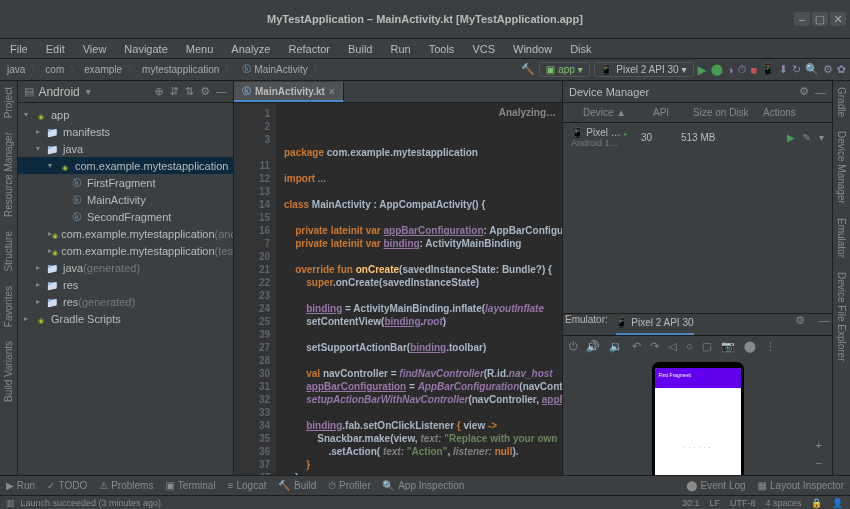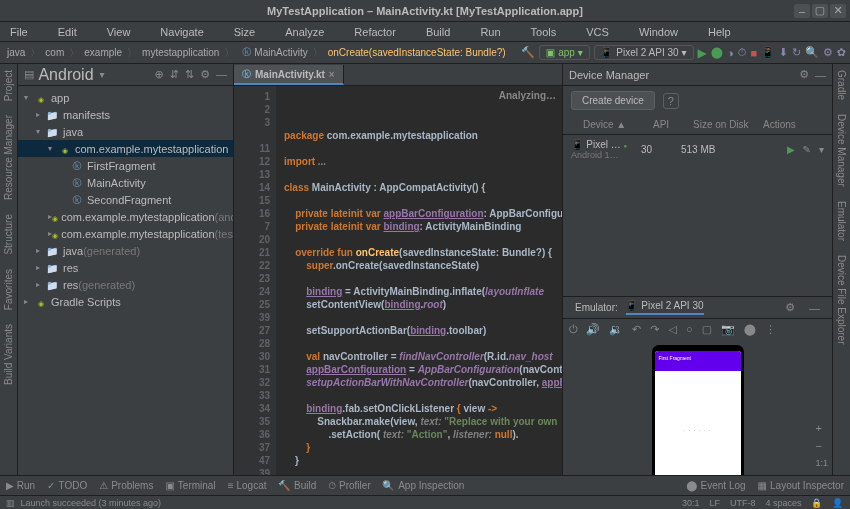--- a/index.html
+++ b/index.html
@@ -6,7 +6,7 @@
 body { background:#2b2b2b; color:#a9b7c6; font-size:11px; width:850px; height:509px; overflow:hidden; position:relative; }
 
 
-.titlebar { height:22px; background:#3c3f41; border-bottom:1px solid #1e1e1e; display:flex; align-items:center; justify-content:center; position:relative; }
+.titlebar { height:39px; background:#3c3f41; border-bottom:1px solid #1e1e1e; display:flex; align-items:center; justify-content:center; position:relative; }
 .titlebar .title { color:#bbbbbb; font-size:11px; font-weight:bold; }
 .winbtns { position:absolute; right:4px; display:flex; gap:2px; }
 .winbtn { width:16px; height:14px; background:#4c5052; border-radius:2px; display:flex; align-items:center; justify-content:center; color:#aaa; cursor:pointer; }

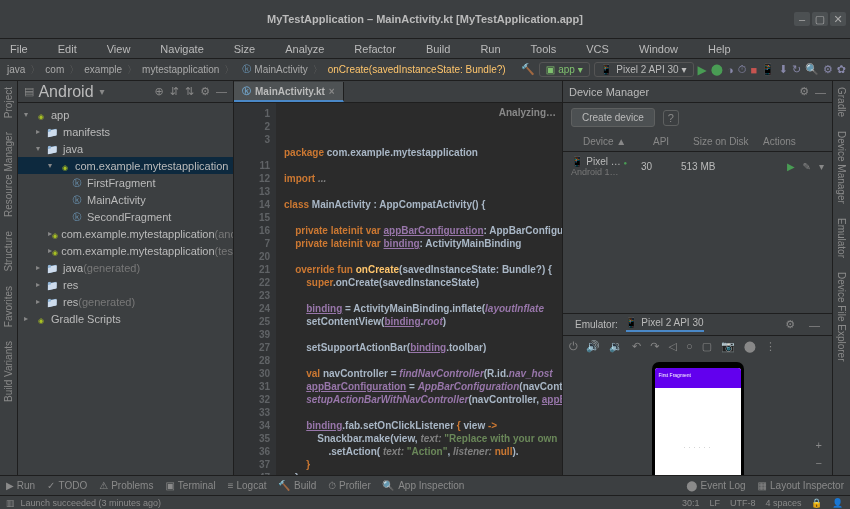--- a/index.html
+++ b/index.html
@@ -12,7 +12,7 @@
 .winbtn { width:16px; height:14px; background:#4c5052; border-radius:2px; display:flex; align-items:center; justify-content:center; color:#aaa; cursor:pointer; }
 
 
-.menubar { height:20px; background:#3c3f41; border-bottom:1px solid #1e1e1e; display:flex; align-items:center; padding:0 4px; gap:18px; }
+.menubar { height:20px; background:#3c3f41; border-bottom:1px solid #1e1e1e; display:flex; align-items:center; padding:0 4px; gap:6px; }
 .menubar span { padding:2px 6px; color:#bbbbbb; cursor:pointer; }
 
 

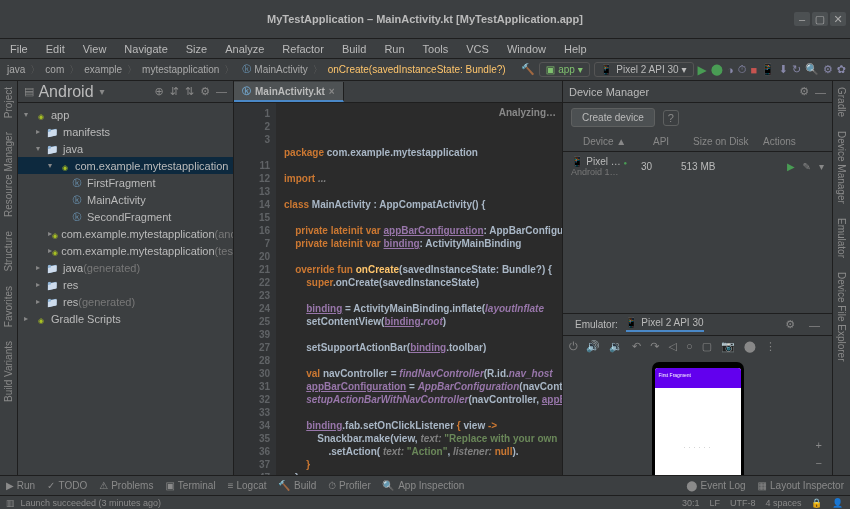--- a/index.html
+++ b/index.html
@@ -135,7 +135,7 @@
     <span>Edit</span>
     <span>View</span>
     <span>Navigate</span>
-    <span>Size</span>
+    <span>Menu</span>
     <span>Analyze</span>
     <span>Refactor</span>
     <span>Build</span>

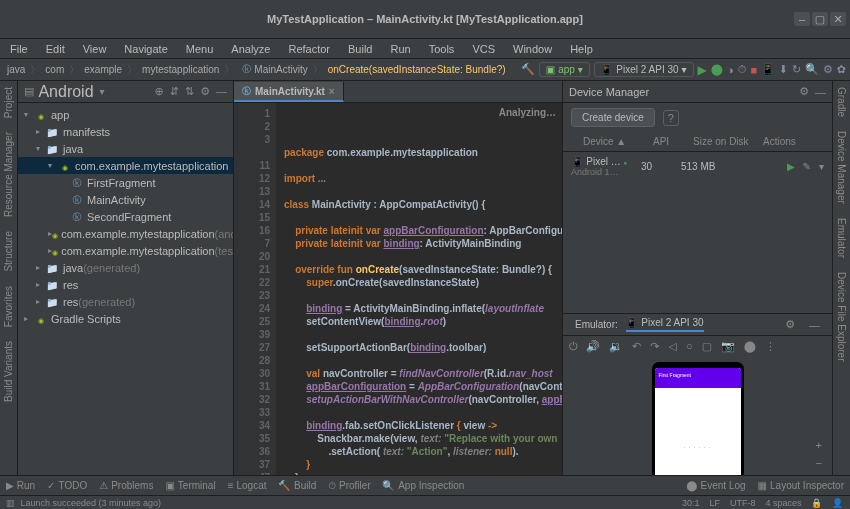--- a/index.html
+++ b/index.html
@@ -143,7 +143,7 @@
     <span>Tools</span>
     <span>VCS</span>
     <span>Window</span>
-    <span>Help</span>
+    <span>Disk</span>
   </div>
 
 <div class="navrow">

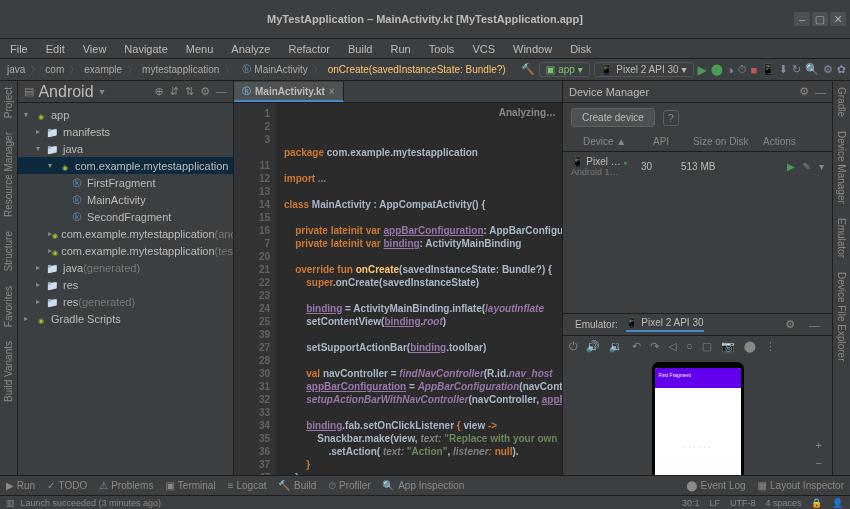--- a/index.html
+++ b/index.html
@@ -151,7 +151,6 @@
   <span style="margin-left:6px;color:#6e9cbe" class="kt-ico"></span>
   <span class="crumb">MainActivity</span>
   <span class="sep">〉</span>
-  <span class="crumb" style="color:#ffc66d">onCreate(savedInstanceState: Bundle?)</span>
   <div class="right">
     <span class="tbicon">🔨</span>
     <div class="cfg">▣ <span>app</span> ▾</div>

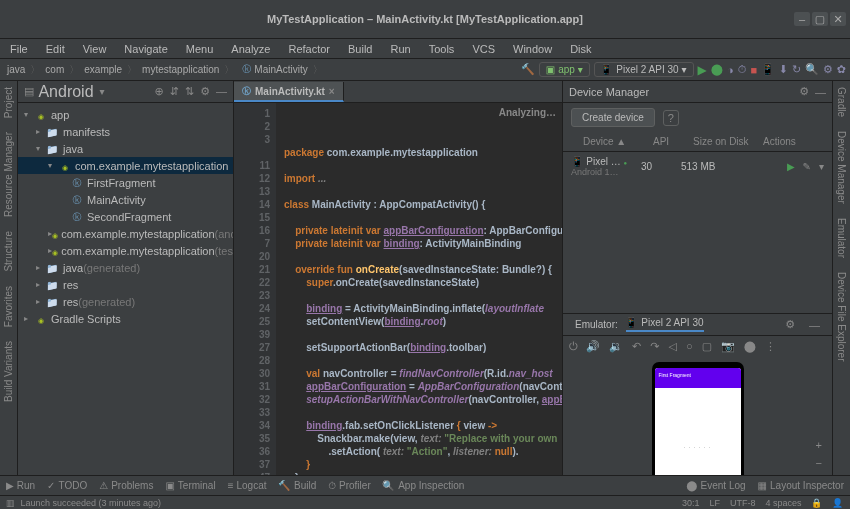--- a/index.html
+++ b/index.html
@@ -34,7 +34,7 @@
 
 .projpanel { width:216px; background:#3c3f41; border-right:1px solid #1e1e1e; display:flex; flex-direction:column; }
 .projhead { height:22px; border-bottom:1px solid #1e1e1e; display:flex; align-items:center; padding:0 6px; gap:4px; }
-.projhead .ptitle { color:#bbbbbb; font-size:16px; }
+.projhead .ptitle { color:#bbbbbb; font-size:12px; }
 .projhead .picon { color:#888; font-size:10px; margin-left:2px; }
 .projhead .hright { margin-left:auto; display:flex; gap:6px; color:#888; }
 .tree { flex:1; overflow:auto; padding:3px 0; font-size:11px; }

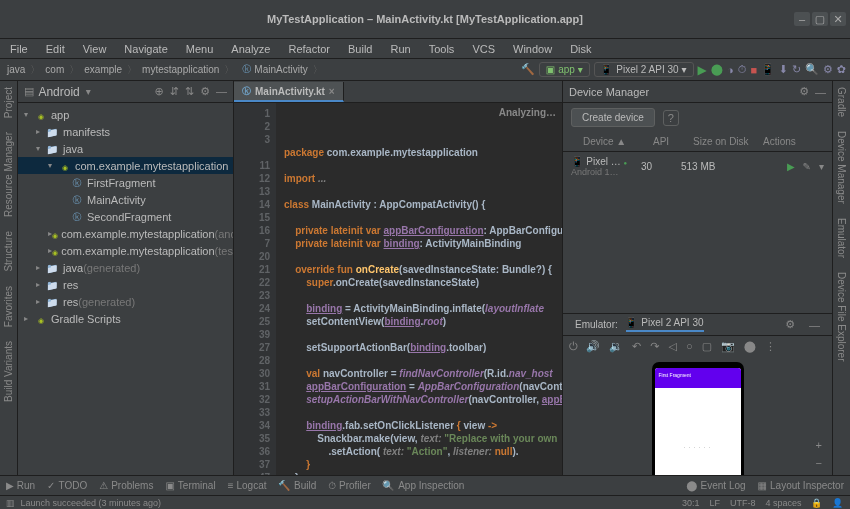--- a/index.html
+++ b/index.html
@@ -318,10 +318,6 @@
       <span class="gear">⚙</span>
       <span style="margin-left:6px;color:#888">—</span>
     </div>
-    <div class="dmbtnrow">
-      <div class="btn">Create device</div>
-      <div class="help">?</div>
-    </div>
     <div class="dmcols">
       <div style="width:70px">Device ▲</div>
       <div style="width:40px">API</div>

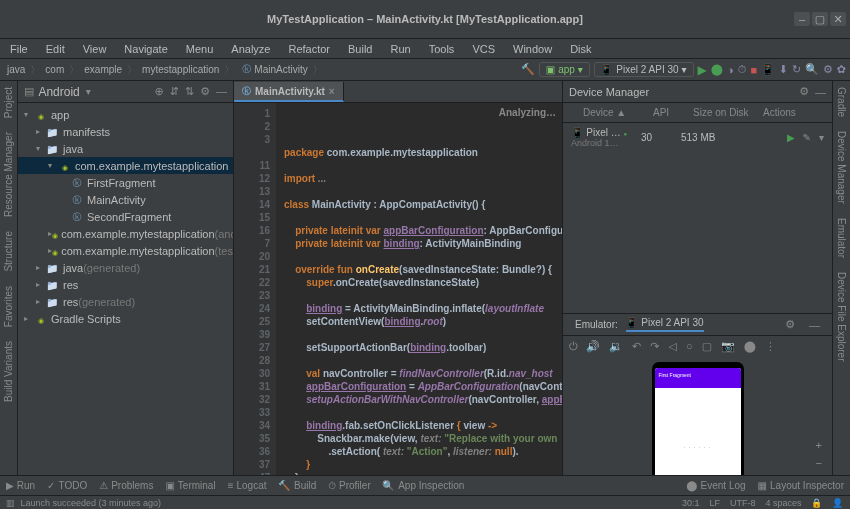--- a/index.html
+++ b/index.html
@@ -91,7 +91,7 @@
 
 
 .emupanel { border-top:1px solid #1e1e1e; }
-.emuhead { height:22px; display:flex; align-items:center; padding:0 12px; gap:8px; border-bottom:1px solid #1e1e1e; }
+.emuhead { height:22px; display:flex; padding:0 2px; gap:8px; border-bottom:1px solid #1e1e1e; }
 .emuhead .emlbl { color:#bbbbbb; font-size:10px; }
 .emuhead .emdev { display:flex; align-items:center; gap:3px; color:#bbbbbb; font-size:10px; border-bottom:2px solid #4a88c7; padding-bottom:2px; }
 .emuhead .gear { margin-left:auto; color:#888; }

